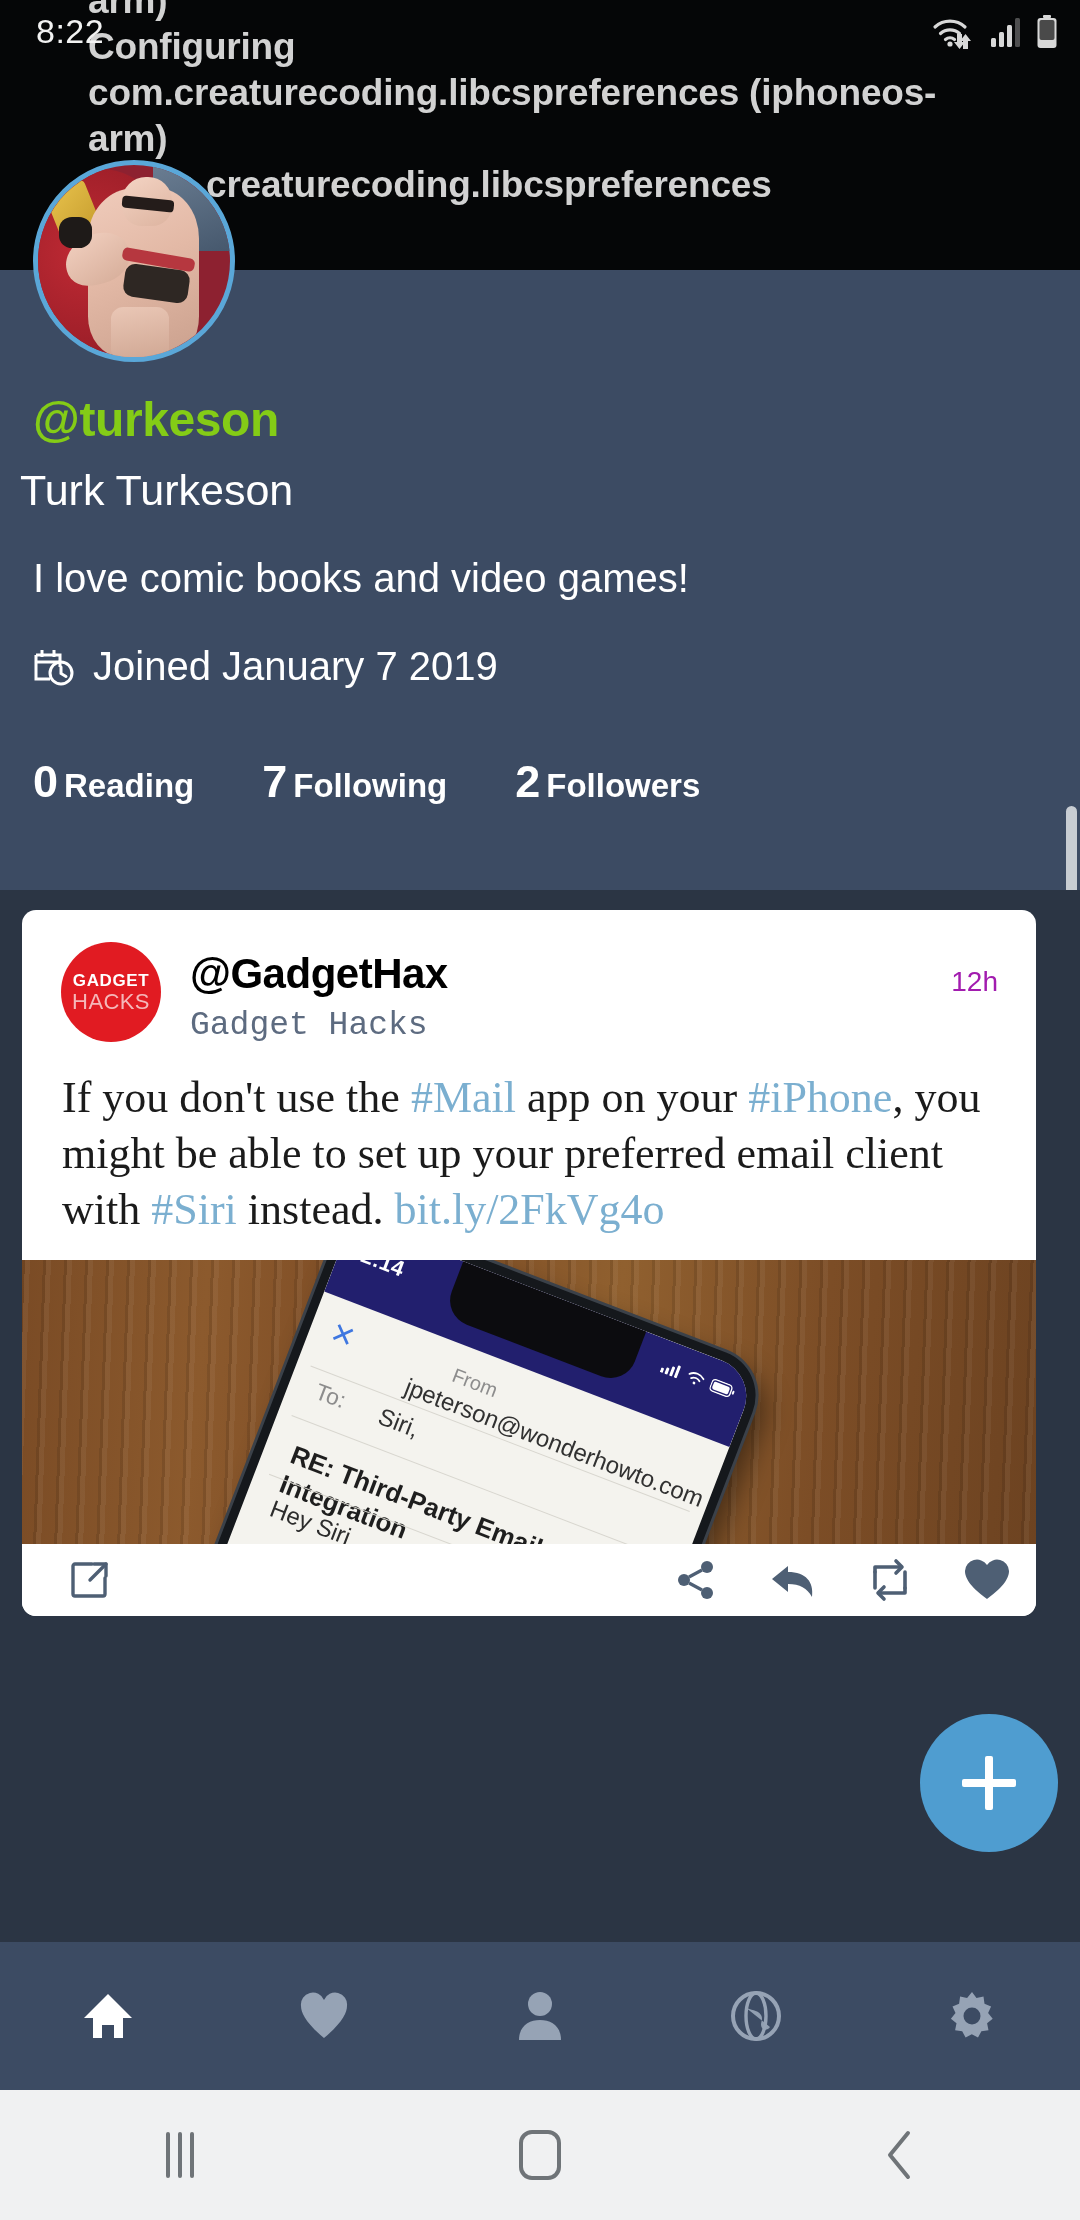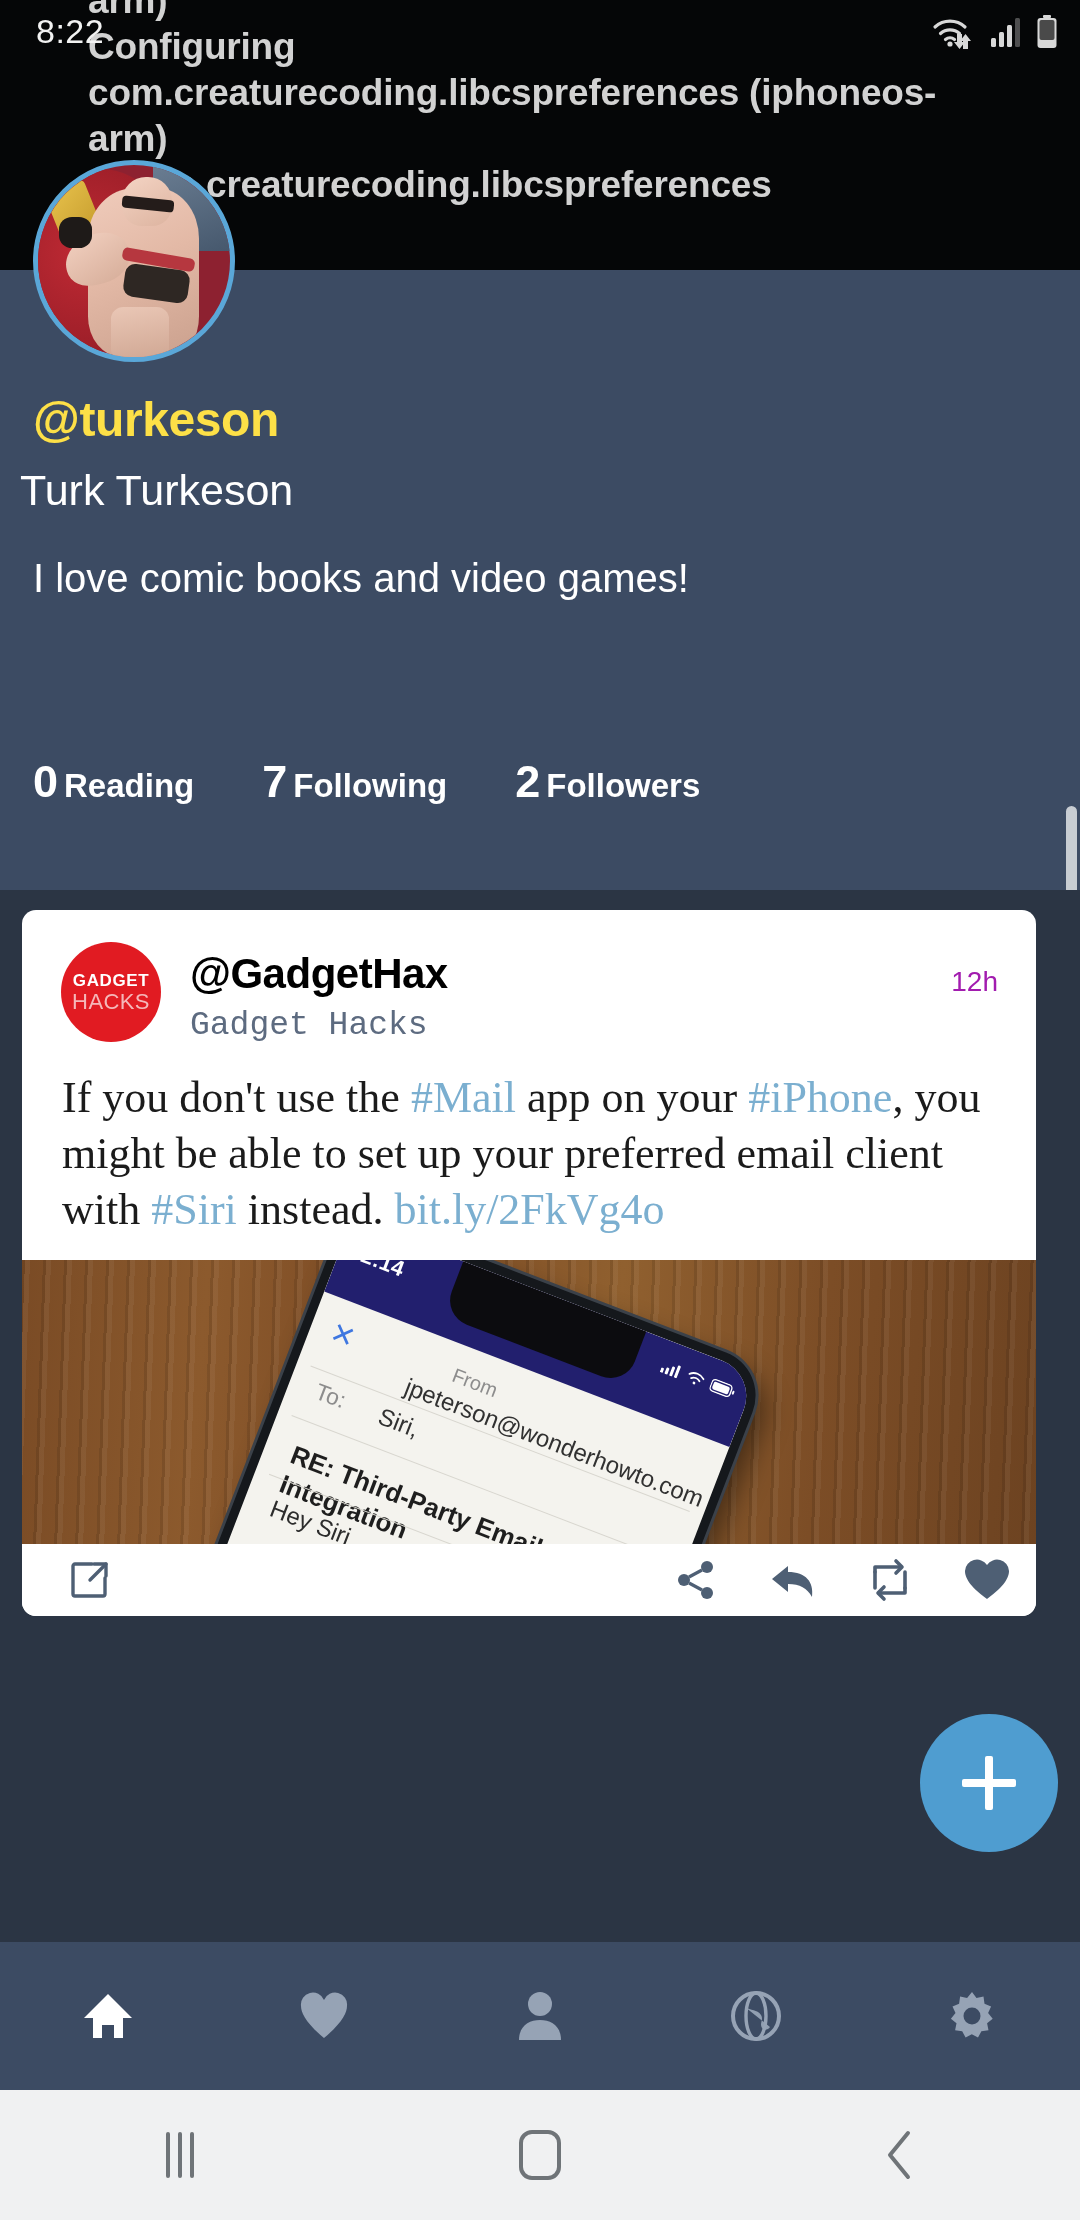--- a/index.html
+++ b/index.html
@@ -98,7 +98,7 @@
 
   #username{
     position:absolute; left:33px; top:122px;
-    font-size:48px; font-weight:bold; color:#fde047; letter-spacing:-.4px;
+    font-size:48px; font-weight:bold; color:#84cc16; letter-spacing:-.4px;
   }
   #displayname{
     position:absolute; left:20px; top:196px;

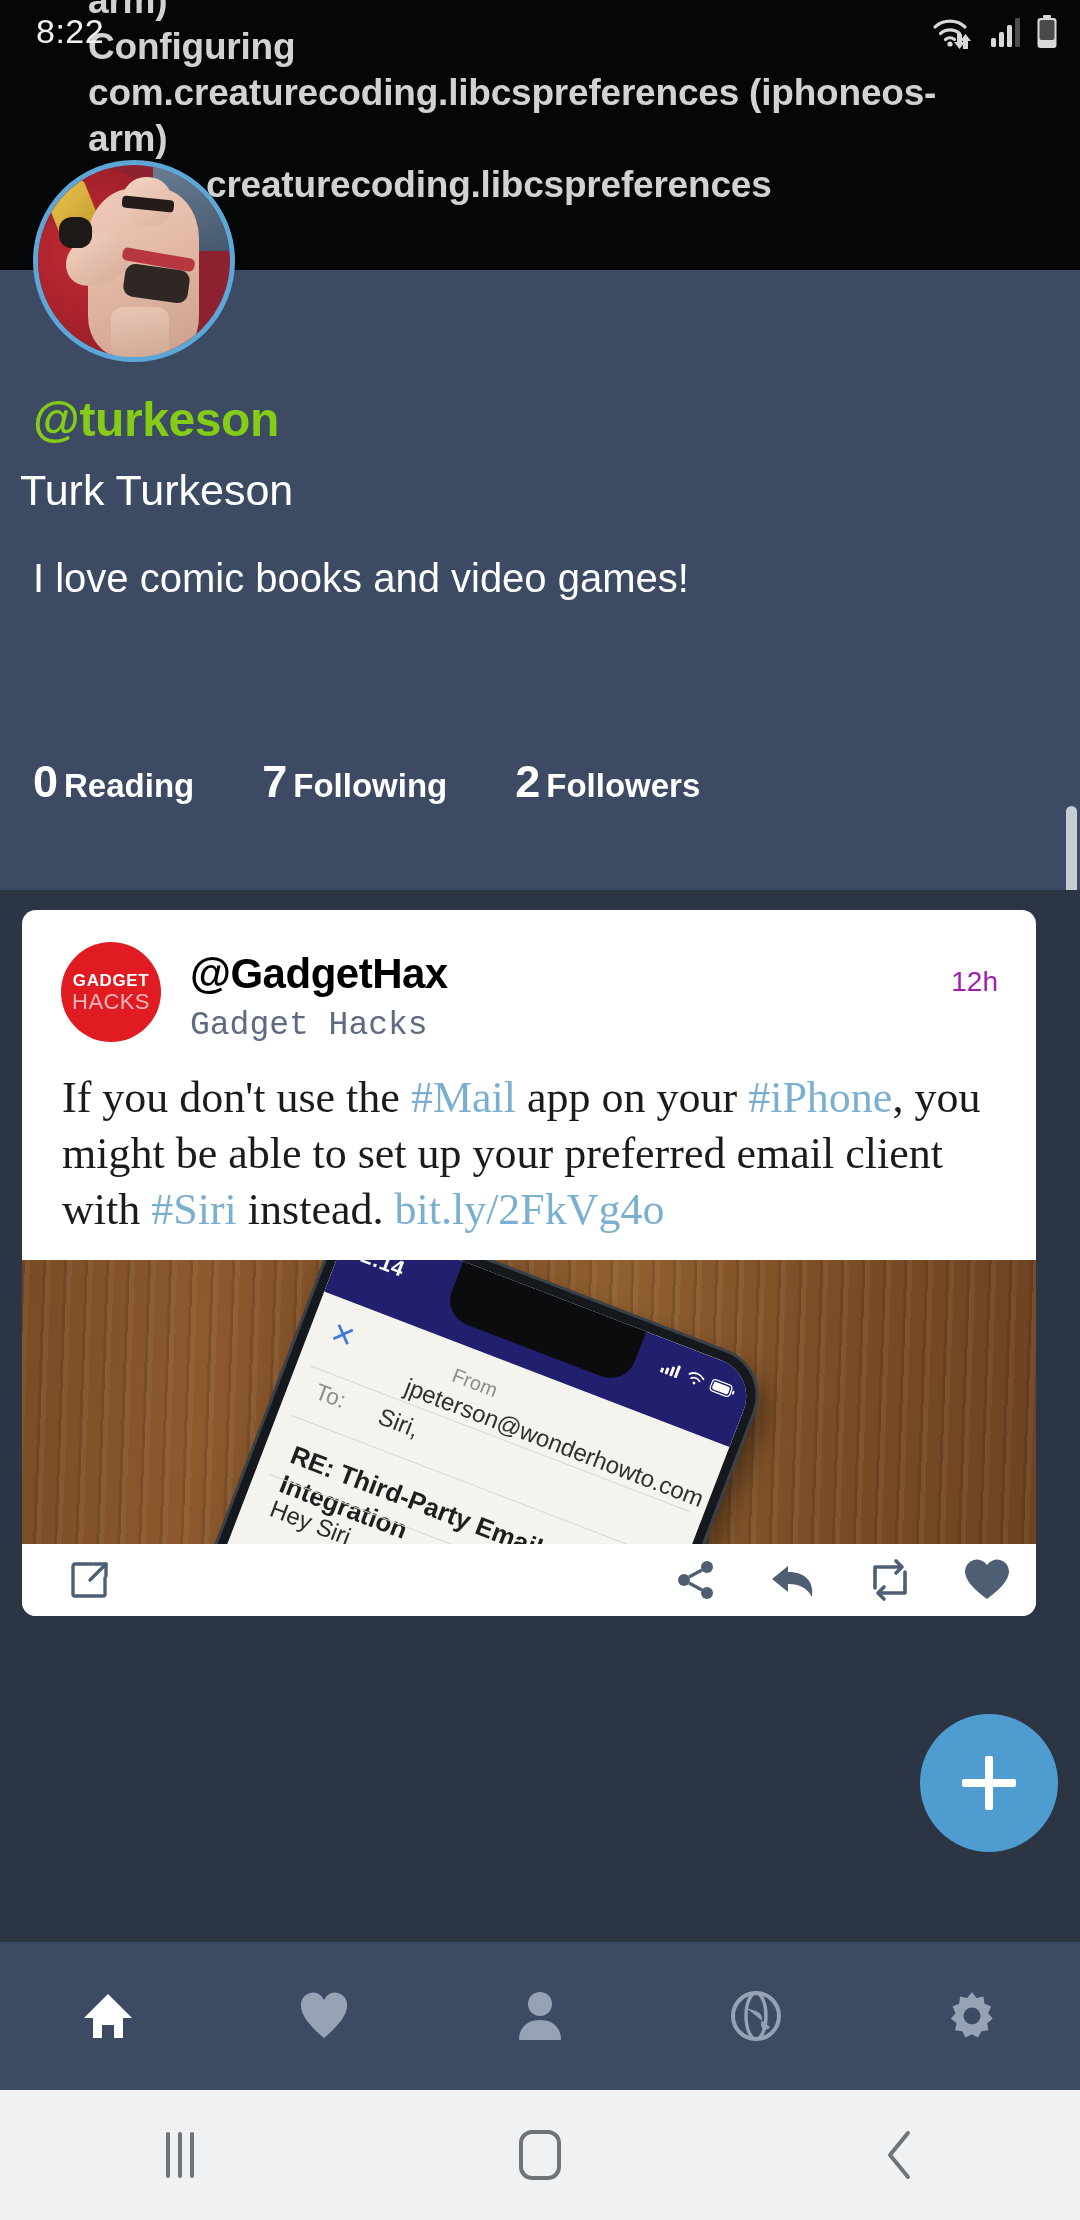--- a/index.html
+++ b/index.html
@@ -344,6 +344,18 @@
   <div id="displayname">Turk Turkeson</div>
   <div id="bio">I love comic books and video games!</div>
 
+  <div id="joined-row">
+    <svg width="42" height="42" viewBox="0 0 42 42">
+      <g fill="none" stroke="#ffffff" stroke-width="3">
+        <path d="M3 9 h24 v12 M3 9 v24 h14"></path>
+        <path d="M3 16 h24"></path>
+        <path d="M9 4 v7 M21 4 v7"></path>
+        <circle cx="28" cy="27" r="11"></circle>
+        <path d="M28 21 v6.5 l5 3" stroke-linecap="round"></path>
+      </g>
+    </svg>
+    <span id="joined-text">Joined January 7 2019</span>
+  </div>
 
   <div id="stats-row">
     <div class="stat">

